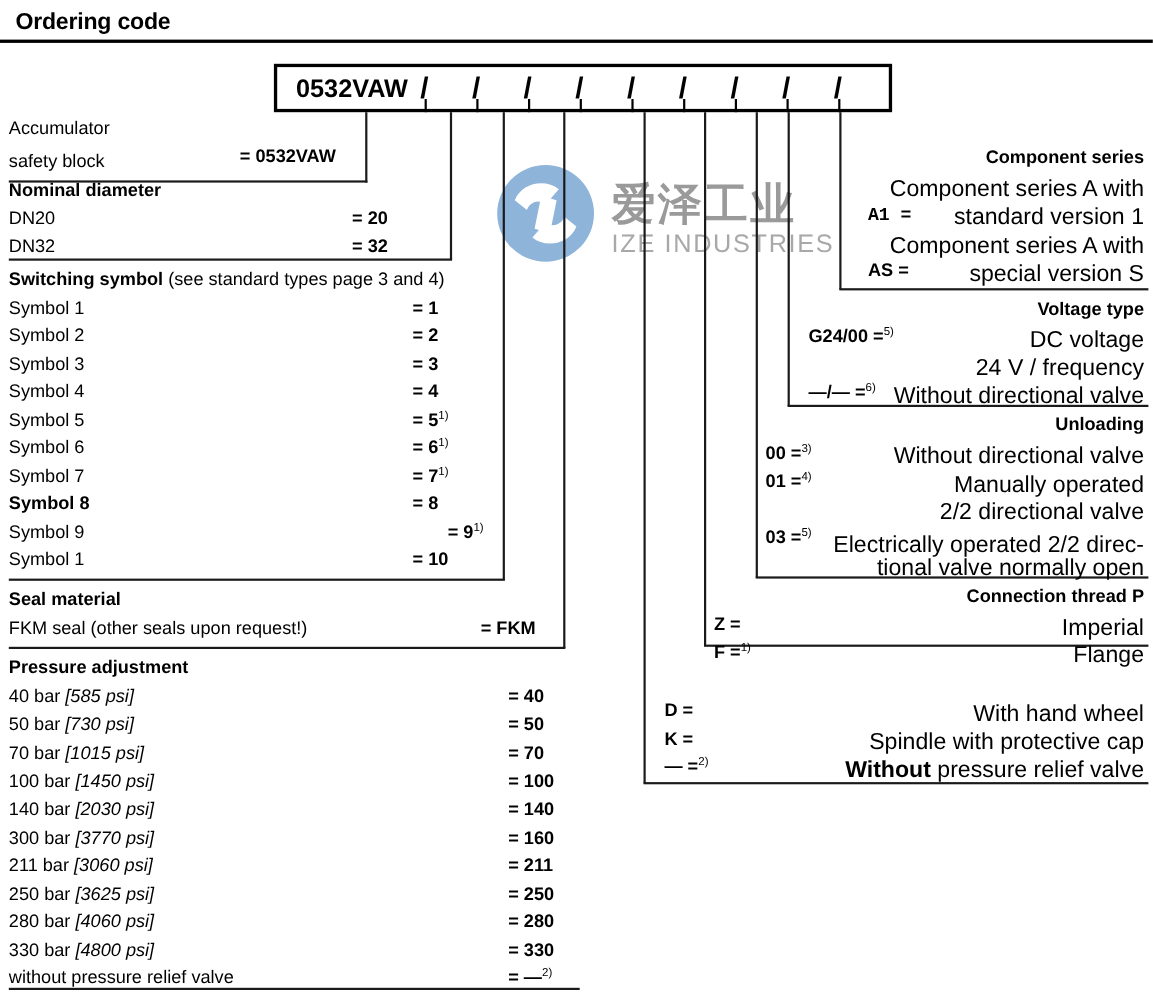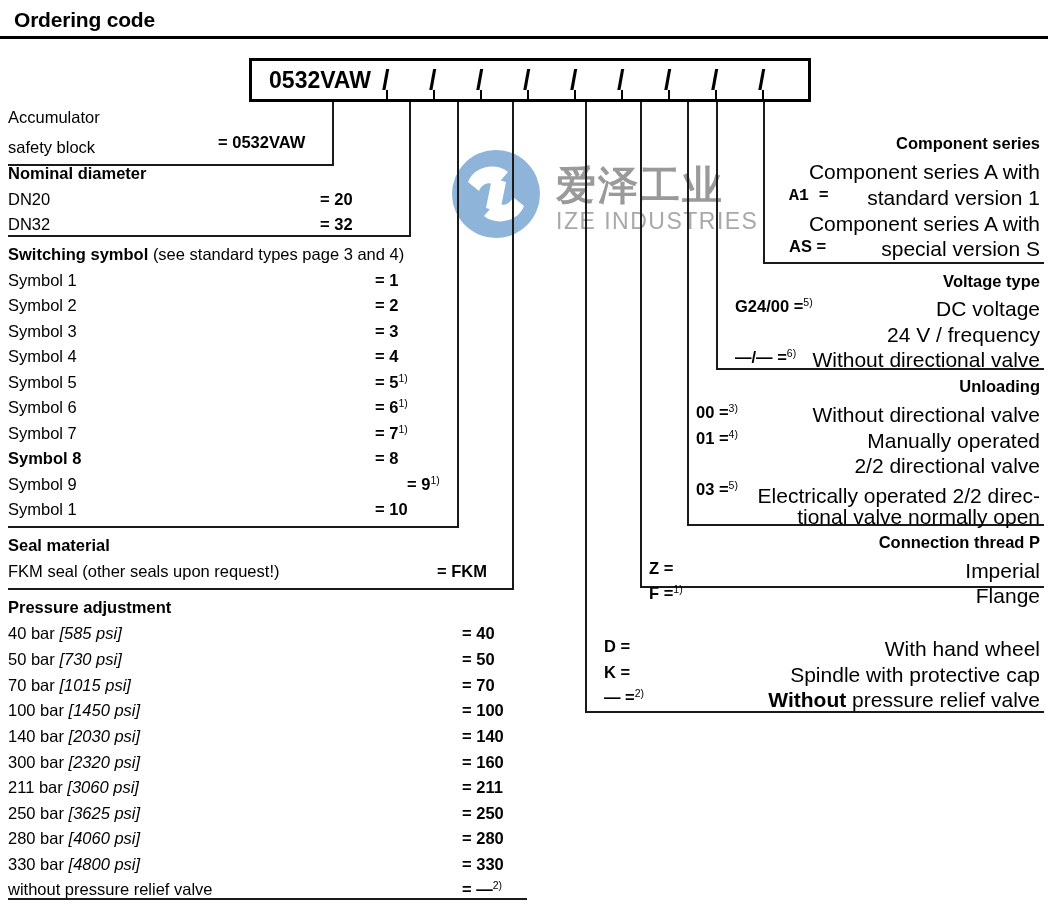--- a/index.html
+++ b/index.html
@@ -229,7 +229,7 @@
   <div class="row-l" style="left:8px; top:727px;"><span>140 bar</span> <span class="ital">[2030 psi]</span></div>
   <div class="row-v" style="left:462px; top:727px;"><span>= 140</span><sup></sup></div>
 
-  <div class="row-l" style="left:8px; top:753px;"><span>300 bar</span> <span class="ital">[2320 psi]</span></div>
+  <div class="row-l" style="left:8px; top:753px;"><span>300 bar</span> <span class="ital">[3770 psi]</span></div>
   <div class="row-v" style="left:462px; top:753px;"><span>= 160</span><sup></sup></div>
 
   <div class="row-l" style="left:8px; top:778px;"><span>211 bar</span> <span class="ital">[3060 psi]</span></div>

